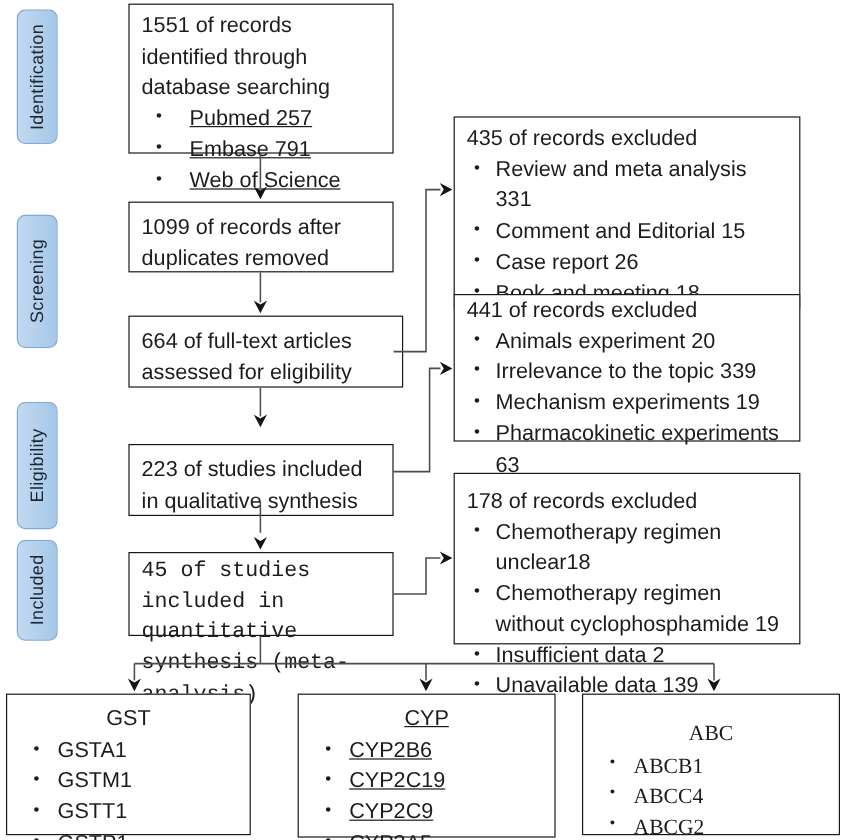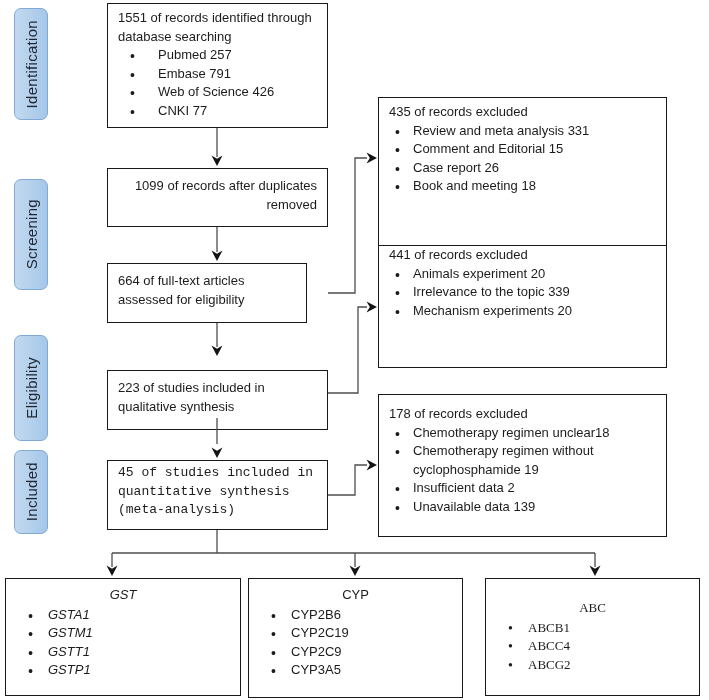--- a/index.html
+++ b/index.html
@@ -34,7 +34,7 @@
     box-sizing: border-box;
     border: 1.6px solid #191919;
     background: #ffffff;
-    font-size: 13px;
+    font-size: 18px;
     line-height: 1.43;
     padding: 7px 10px;
   }

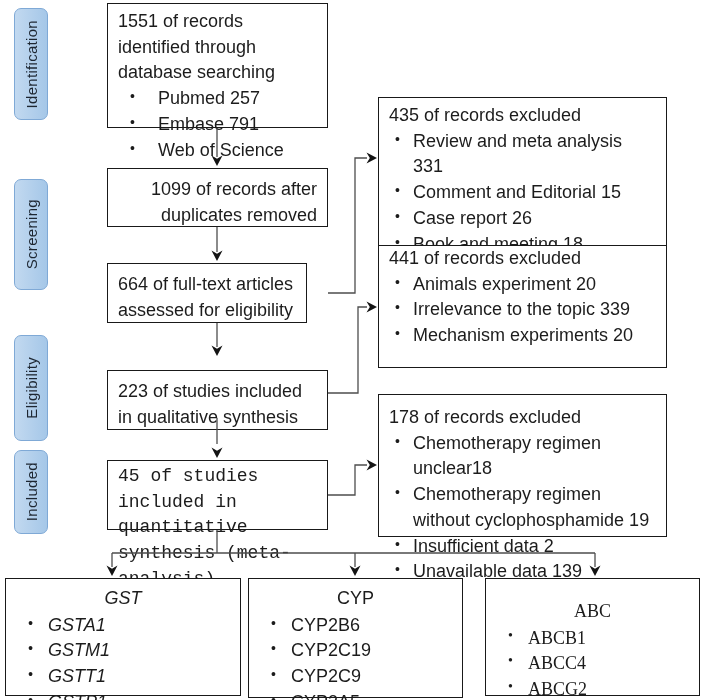--- a/index.html
+++ b/index.html
@@ -48,7 +48,7 @@
     position: absolute; left: 6px;
     font-size: 14px;
   }
-  .wide-indent .bullet { padding-left: 40px; }
+  .wide-indent .bullet { padding-left: 40px; text-decoration: underline; }
   .wide-indent .bullet::before { left: 12px; }
   .gene-box .title { text-align: center; margin-bottom: 1px; }
   .gene-box .bullet { padding-left: 32px; }

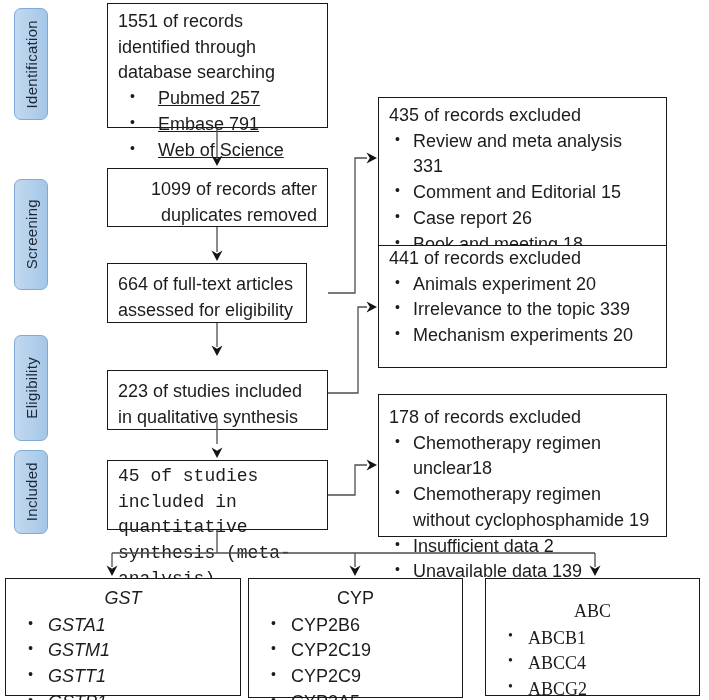--- a/index.html
+++ b/index.html
@@ -89,7 +89,7 @@
     <div class="bullet">CNKI 77</div>
   </div>
 
-  <div class="fbox" style="left:107px; top:168px; width:221px; height:59px; padding-top:8px;text-align:right;">
+  <div class="fbox" style="left:107px; top:168px; width:221px; height:59px; padding-top:8px;">
     <div class="title">1099 of records after duplicates removed</div>
   </div>
 

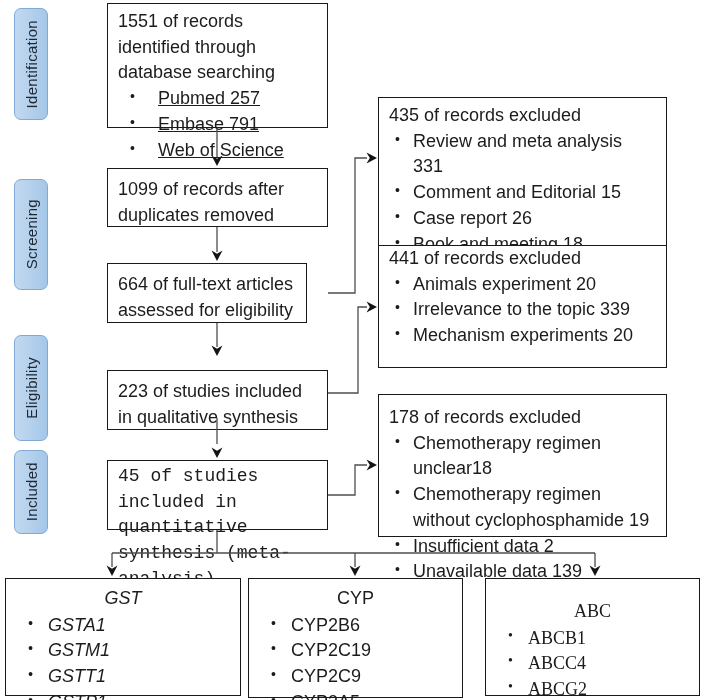--- a/index.html
+++ b/index.html
@@ -93,7 +93,7 @@
     <div class="title">1099 of records after duplicates removed</div>
   </div>
 
-  <div class="fbox" style="left:107px; top:263px; width:200px; height:60px; padding-top:8px;">
+  <div class="fbox" style="left:107px; top:263px; width:229px; height:60px; padding-top:8px;">
     <div class="title">664 of full-text articles assessed for eligibility</div>
   </div>
 

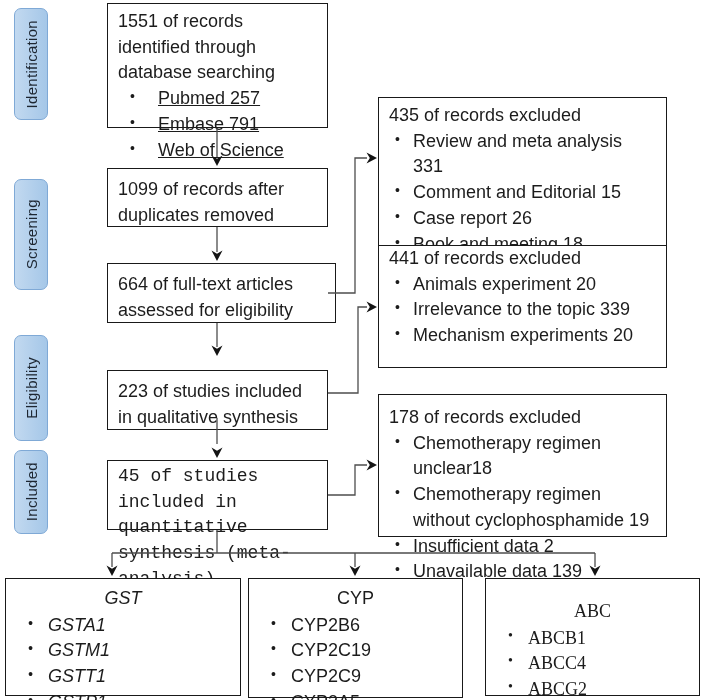--- a/index.html
+++ b/index.html
@@ -117,7 +117,7 @@
     <div class="title">441 of records excluded</div>
     <div class="bullet">Animals experiment 20</div>
     <div class="bullet">Irrelevance to the topic 339</div>
-    <div class="bullet">Mechanism experiments 20</div>
+    <div class="bullet">Mechanism experiments 19</div>
   </div>
 
   <div class="fbox" style="left:378px; top:394px; width:289px; height:143px; padding-top:10px;">

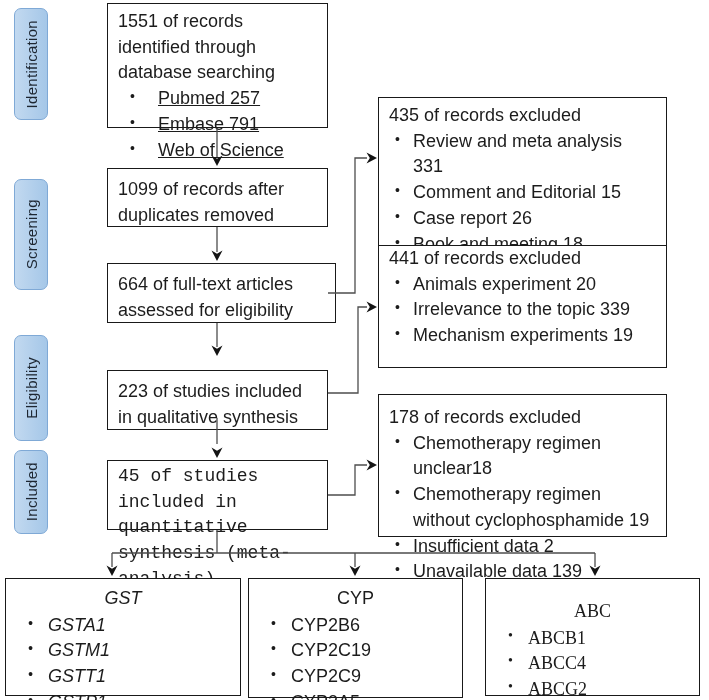--- a/index.html
+++ b/index.html
@@ -118,6 +118,7 @@
     <div class="bullet">Animals experiment 20</div>
     <div class="bullet">Irrelevance to the topic 339</div>
     <div class="bullet">Mechanism experiments 19</div>
+    <div class="bullet">Pharmacokinetic experiments 63</div>
   </div>
 
   <div class="fbox" style="left:378px; top:394px; width:289px; height:143px; padding-top:10px;">

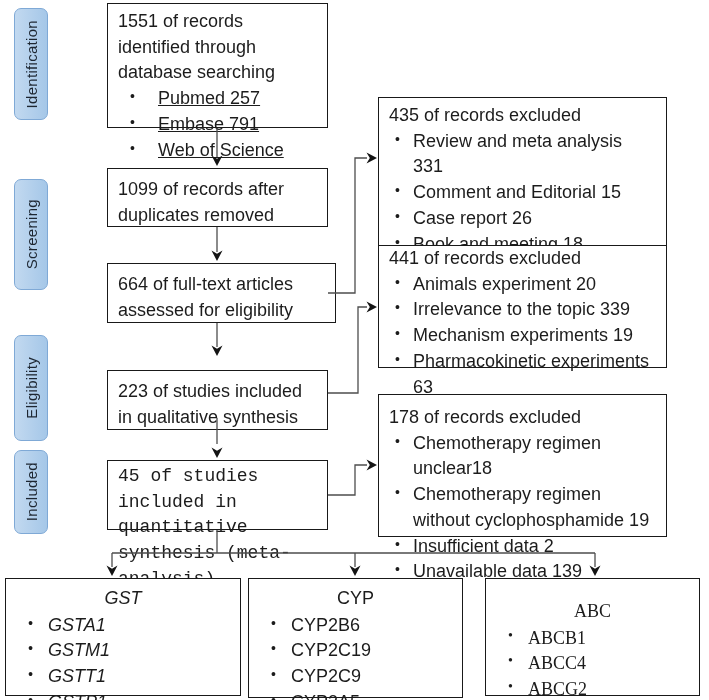--- a/index.html
+++ b/index.html
@@ -129,7 +129,7 @@
     <div class="bullet">Unavailable data 139</div>
   </div>
 
-  <div class="fbox gene-box" style="left:5px; top:578px; width:236px; height:118px;font-style:italic;">
+  <div class="fbox gene-box" style="left:5px; top:578px; width:204px; height:118px;">
     <div class="title">GST</div>
     <div class="bullet">GSTA1</div>
     <div class="bullet">GSTM1</div>

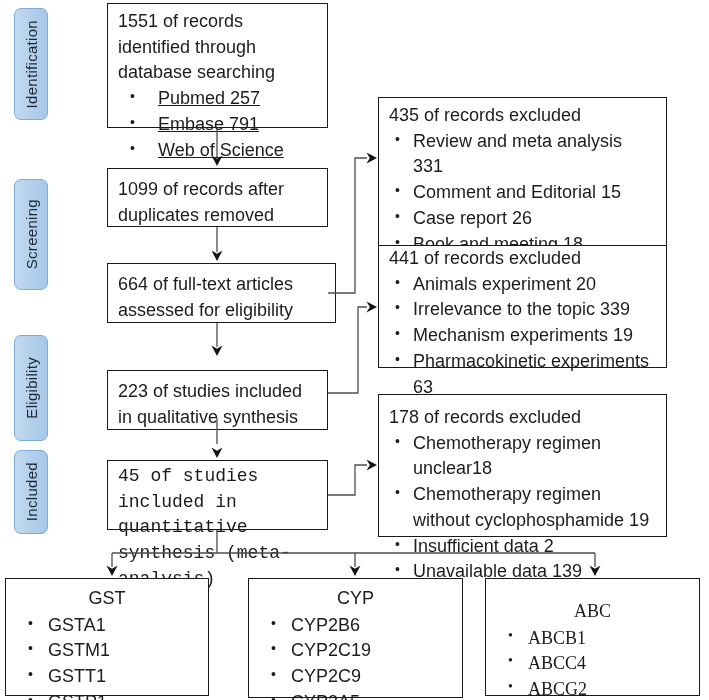--- a/index.html
+++ b/index.html
@@ -137,7 +137,7 @@
     <div class="bullet">GSTP1</div>
   </div>
 
-  <div class="fbox gene-box" style="left:248px; top:578px; width:215px; height:120px;">
+  <div class="fbox gene-box" style="left:248px; top:578px; width:215px; height:120px;text-decoration:underline;">
     <div class="title">CYP</div>
     <div class="bullet">CYP2B6</div>
     <div class="bullet">CYP2C19</div>

